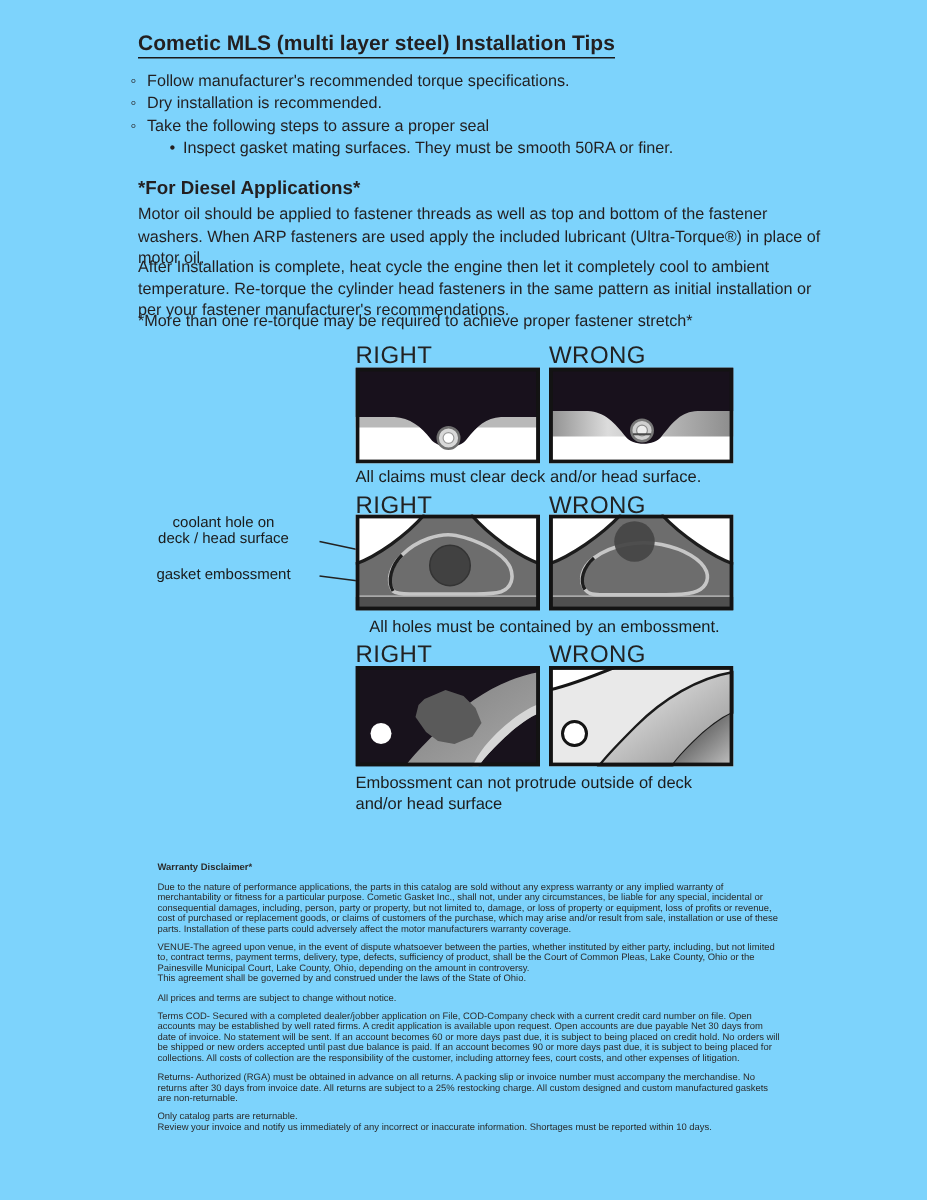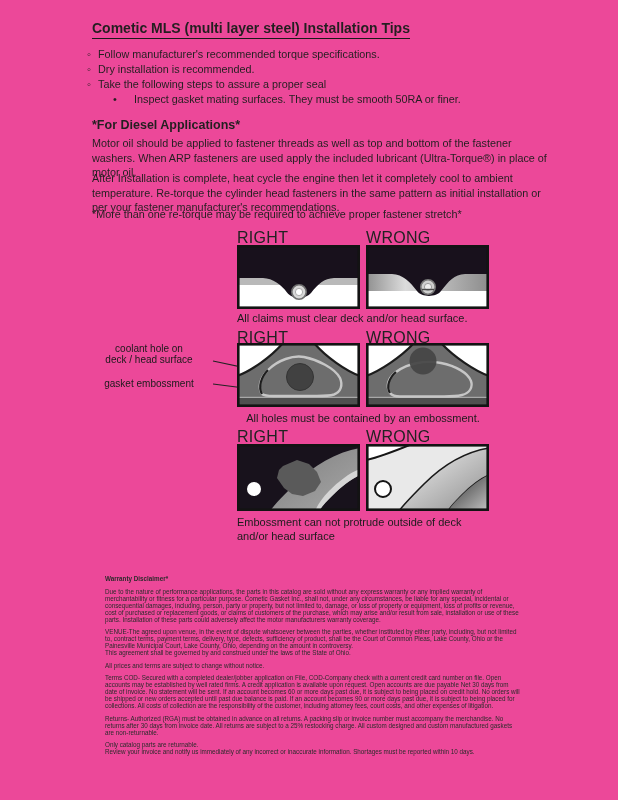--- a/index.html
+++ b/index.html
@@ -4,7 +4,7 @@
 <style>
   html,body{margin:0;padding:0;background:#ffffff;}
   .page{
-    position:relative;width:618px;height:800px;background:#ec4899;
+    position:relative;width:618px;height:800px;background:#7dd3fc;
     font-family:"Liberation Sans","DejaVu Sans",sans-serif;color:#231f20;
     overflow:hidden;
   }

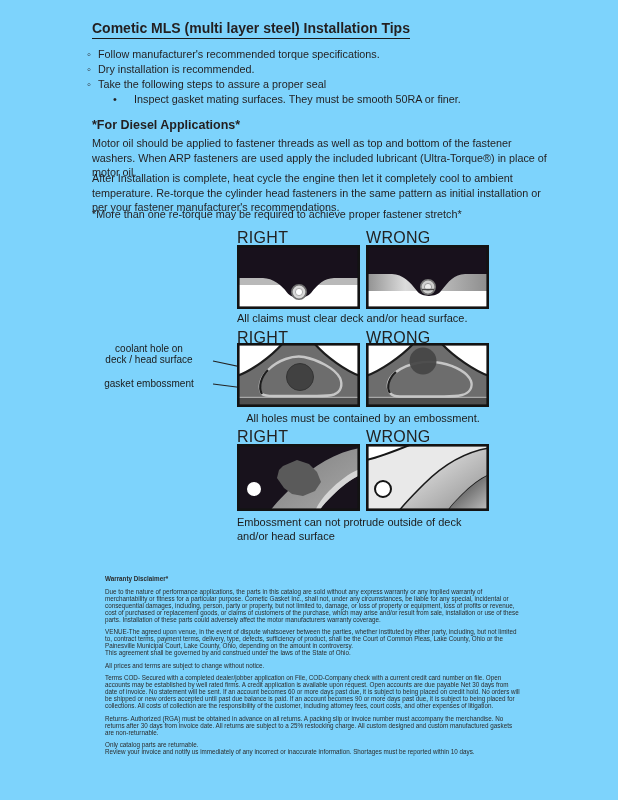--- a/index.html
+++ b/index.html
@@ -19,7 +19,7 @@
   .tip{display:flex;}
   .tip .mark{width:11px;flex:none;}
   .tip .mark::before{content:"◦";font-size:11px;}
-  .tip.sub{margin-left:26px;gap:12px;}
+  .tip.sub{margin-left:26px;}
   .tip.sub .mark{width:9px;}
   .tip.sub .mark::before{content:"•";}
 

